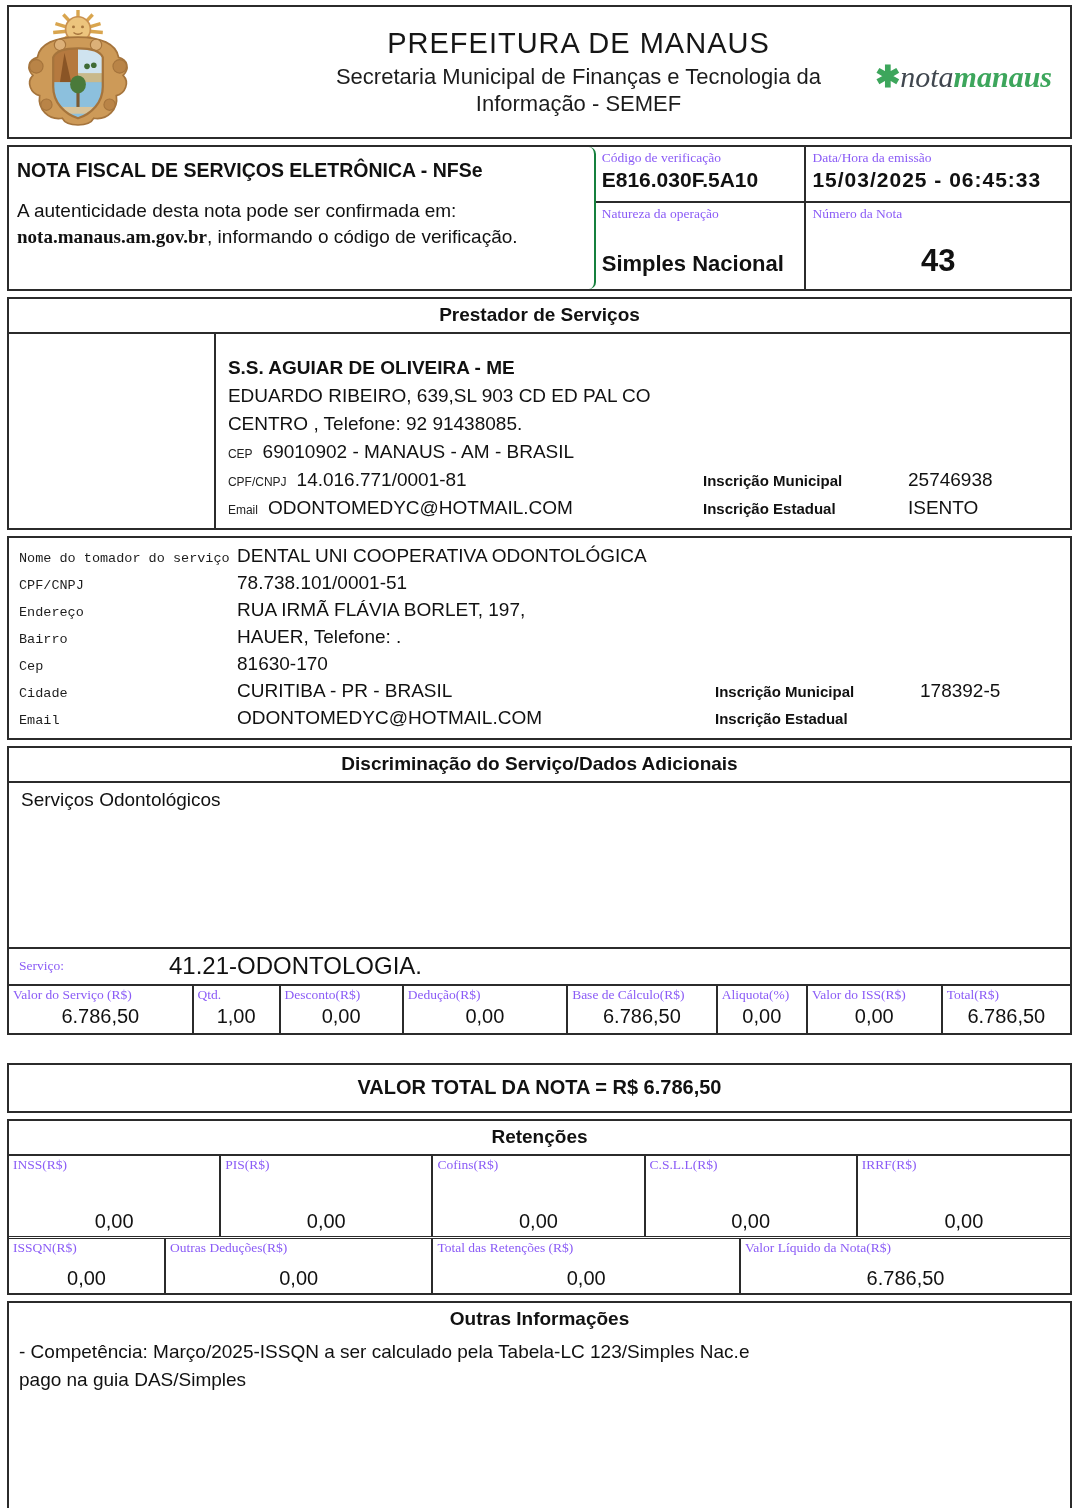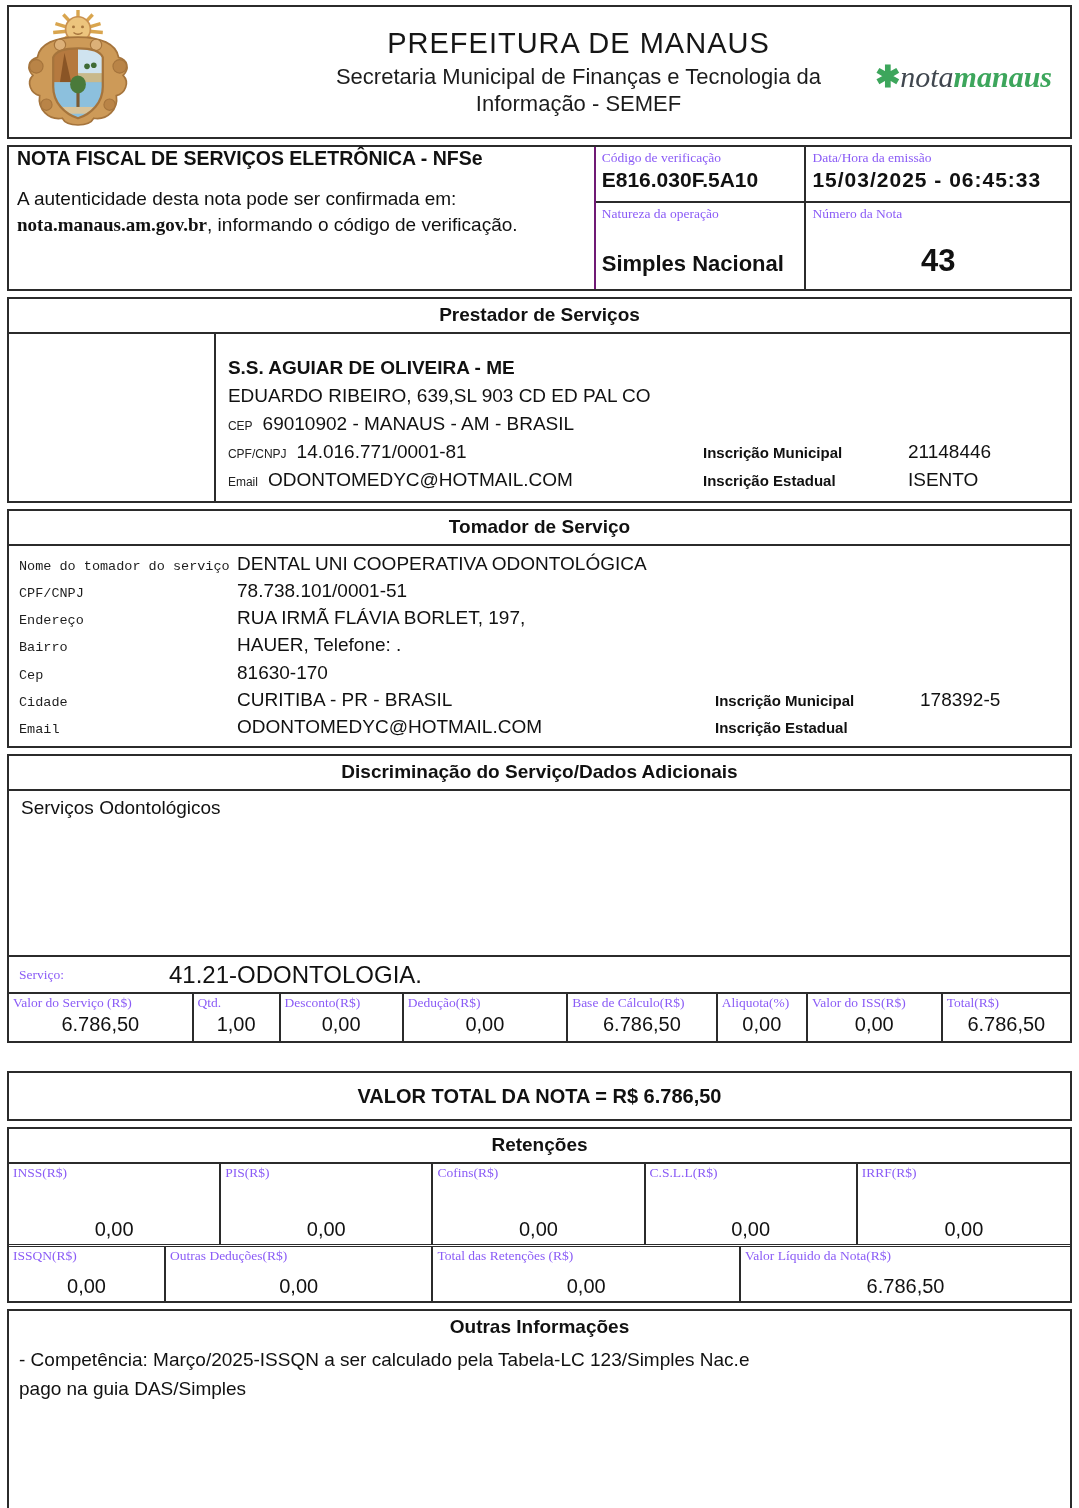--- a/index.html
+++ b/index.html
@@ -34,7 +34,7 @@
 
   
   .nfse-box { height:146px; display:flex; }
-  .nfse-left { width:55.3%; padding:0 8px; border-right:2px solid #701a75; }
+  .nfse-left { width:55.3%; padding:12px 8px; border-right:2px solid #15803d;border-radius:7px; }
   .nfse-title { font-size:19.5px; font-weight:bold; margin-bottom:16px; }
   .nfse-auth { font-size:19px; line-height:1.35; }
   .nfse-auth .url { font-family:"Liberation Serif", serif; font-weight:bold; }

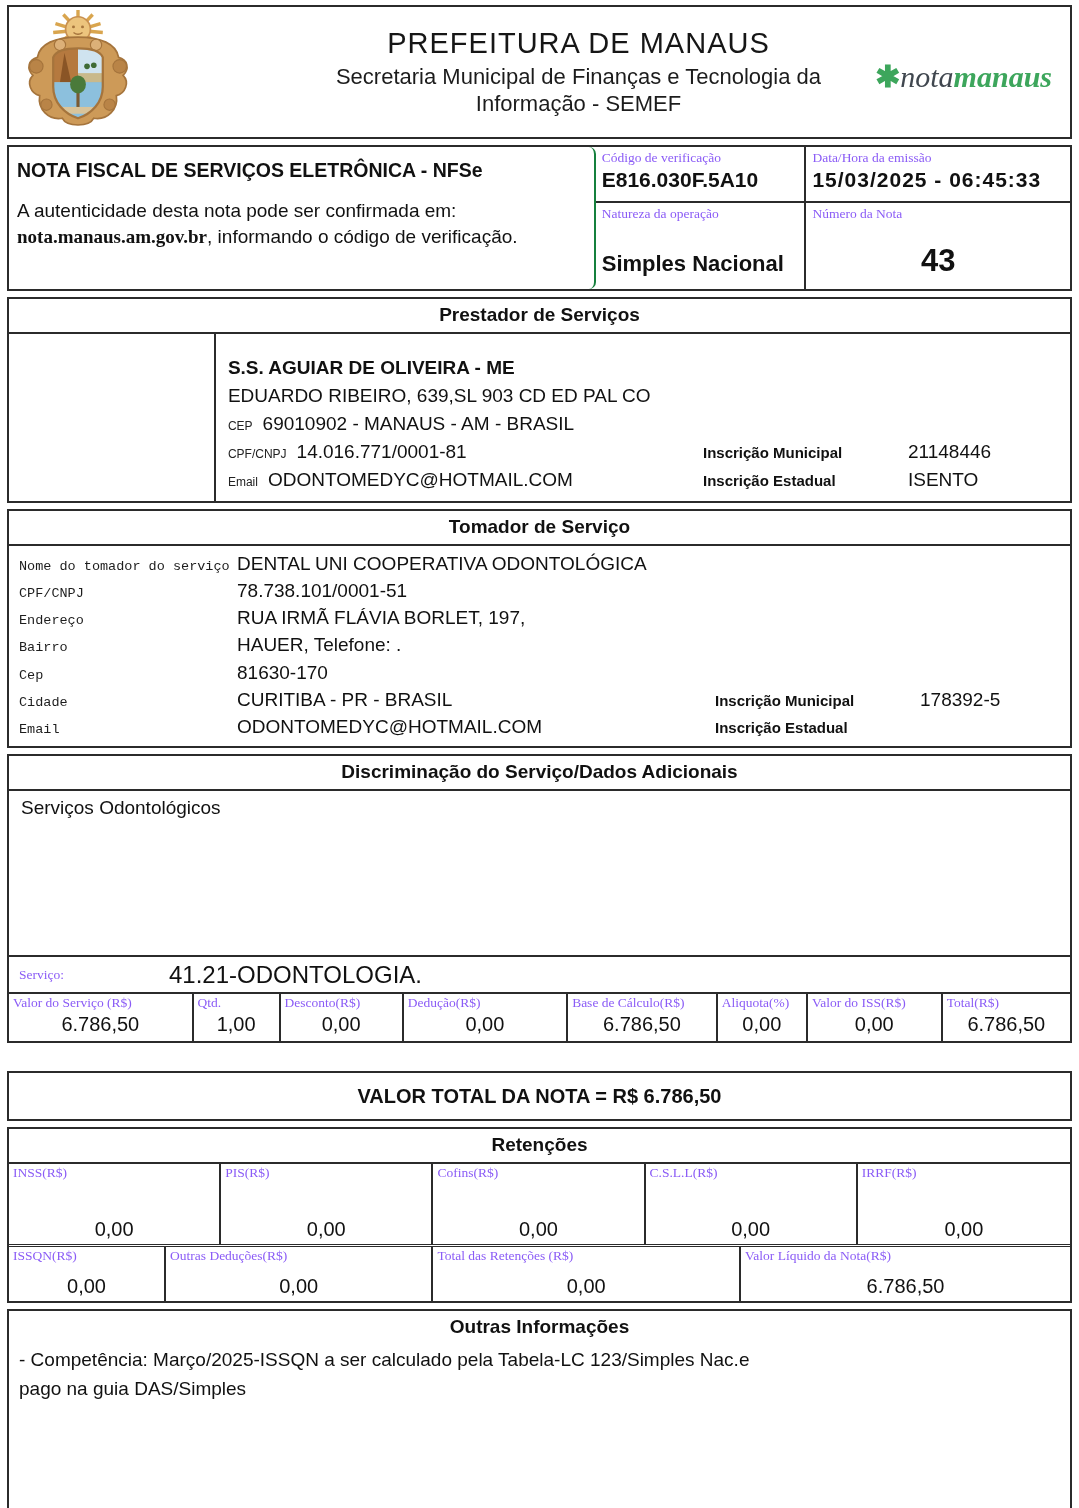--- a/index.html
+++ b/index.html
@@ -198,6 +198,7 @@
       <div class="prest-info">
         <div class="pline name">S.S. AGUIAR DE OLIVEIRA - ME</div>
         <div class="pline">EDUARDO RIBEIRO, 639,SL 903 CD ED PAL CO</div>
+        <div class="pline">CENTRO , Telefone: 92 91438085.</div>
         <div class="plrow">
           <span class="tag">CEP</span>
           <span class="val">69010902 - MANAUS  - AM  - BRASIL</span>

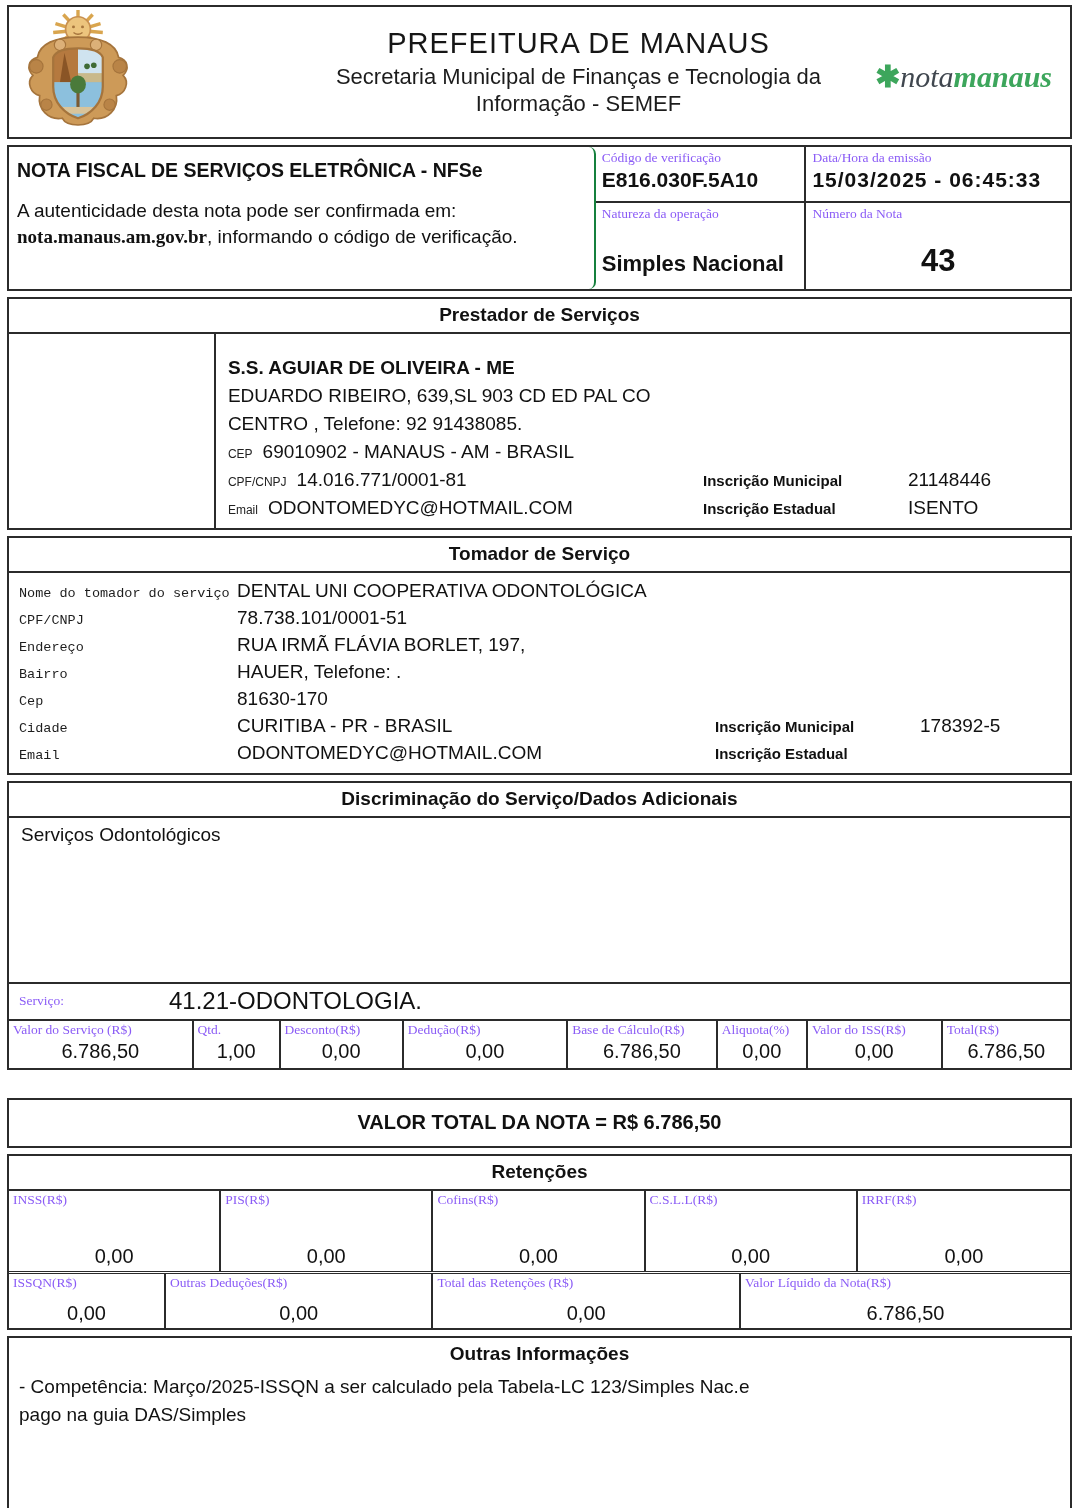--- a/index.html
+++ b/index.html
@@ -208,7 +208,7 @@
           <span class="val">14.016.771/0001-81</span>
           <span class="grow"></span>
           <span class="insc-label">Inscrição Municipal</span>
-          <span class="insc-val">21148446</span>
+          <span class="insc-val">25746938</span>
         </div>
         <div class="plrow">
           <span class="tag">Email</span>

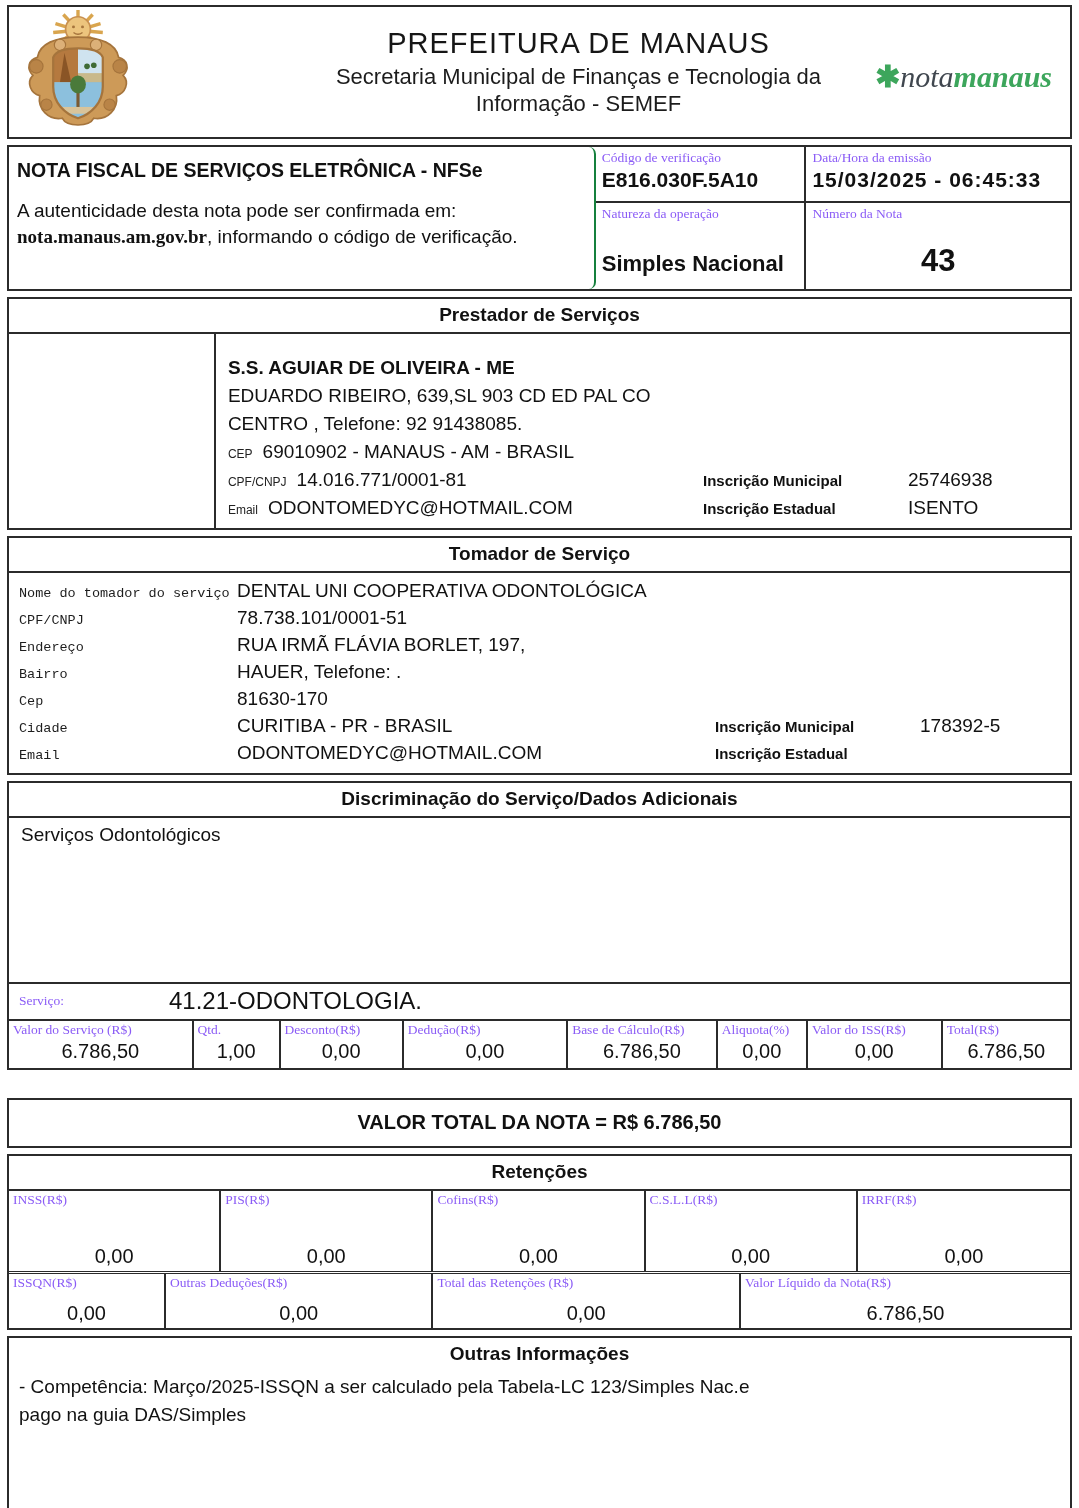--- a/index.html
+++ b/index.html
@@ -222,7 +222,6 @@
   </div>
 
   <div class="box">
-    <div class="sec-header">Tomador de Serviço</div>
     <div class="tom-body">
       <div class="trow">
         <span class="tlabel">Nome do tomador do serviço</span>

